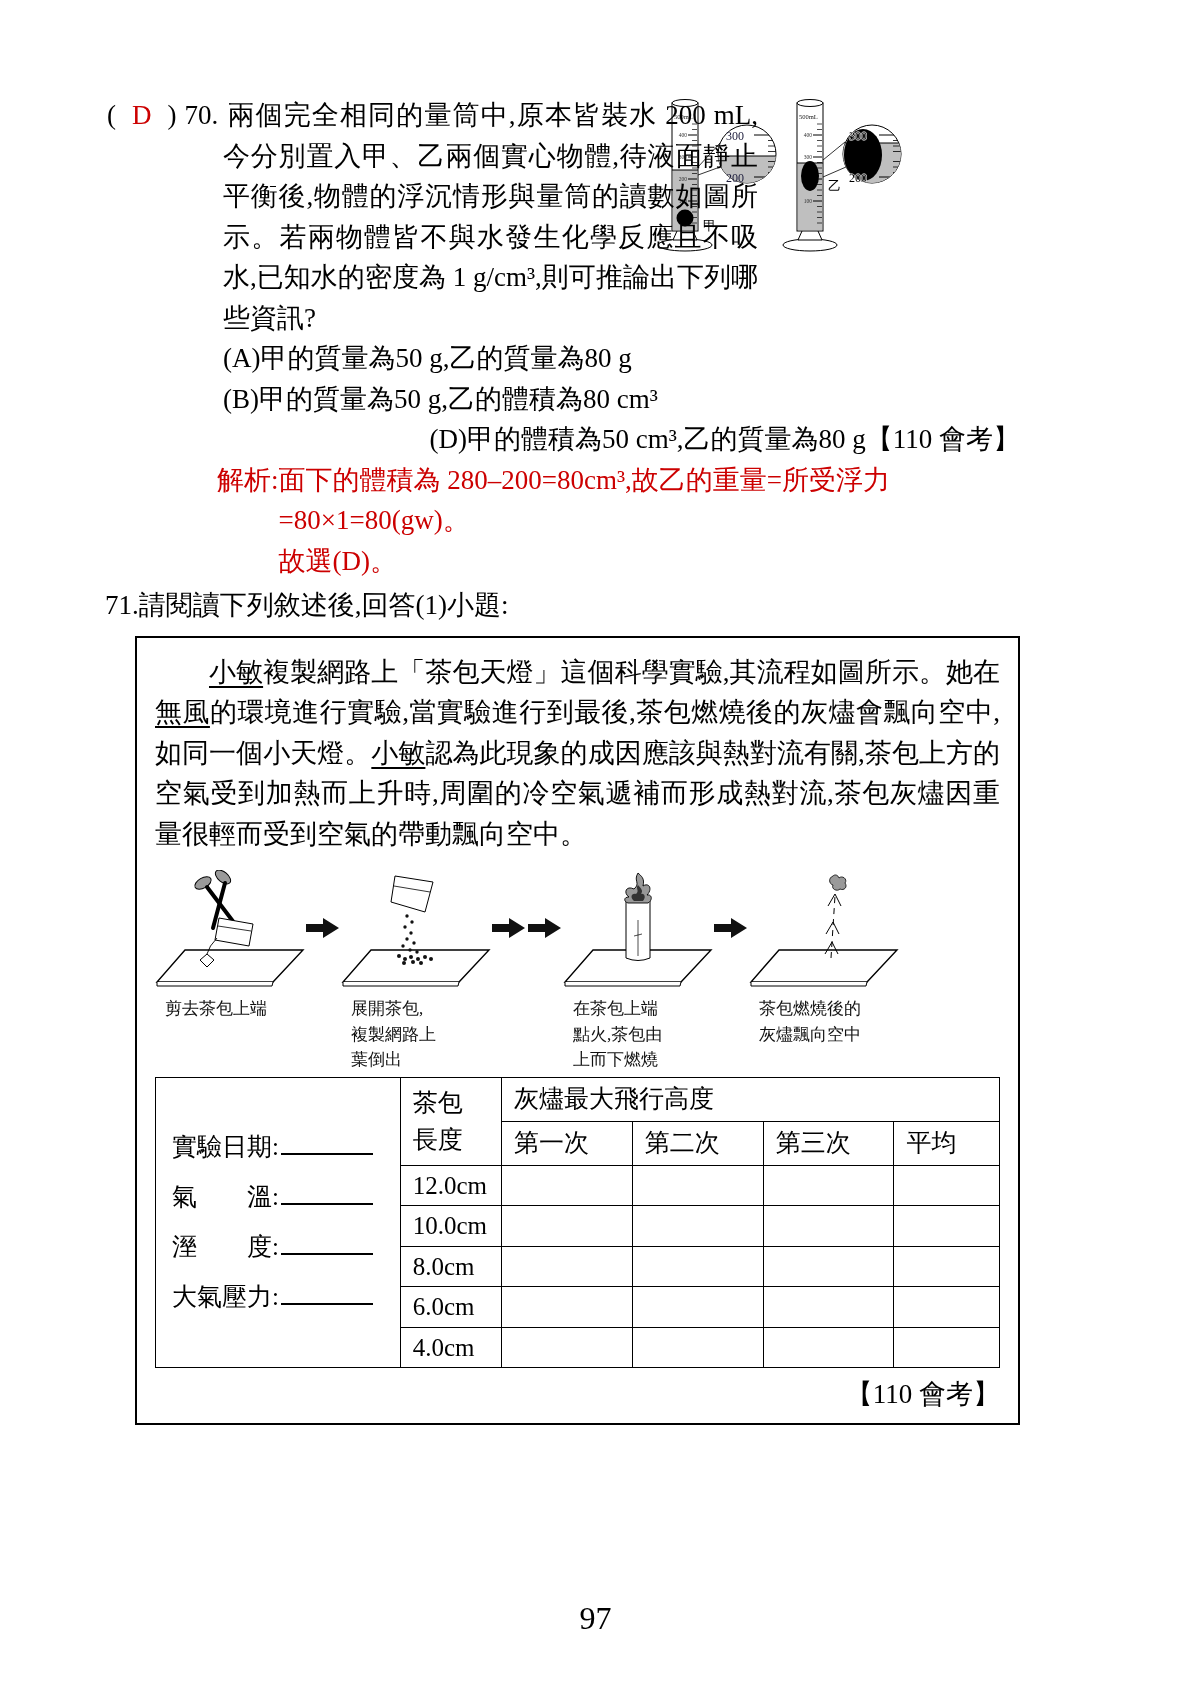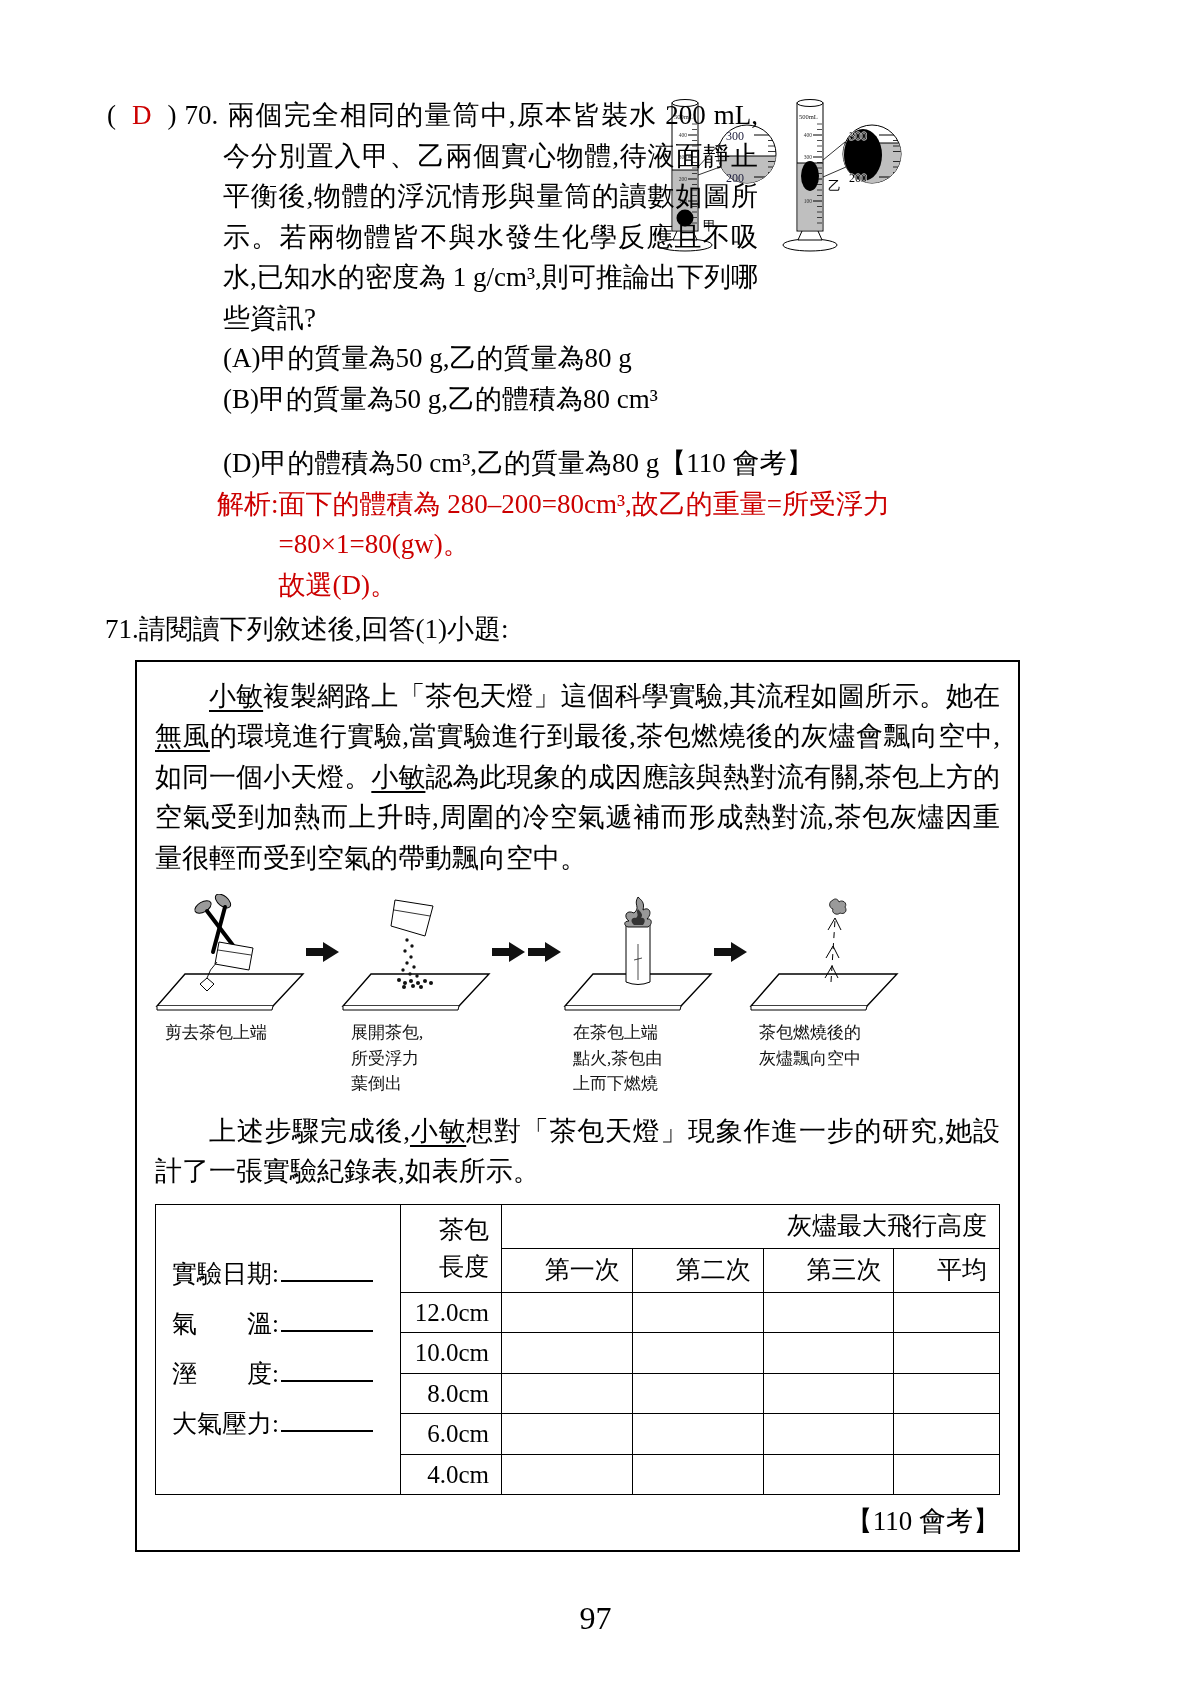--- a/index.html
+++ b/index.html
@@ -19,7 +19,7 @@
   .cyl-fig { float:right; width:252px; height:168px; margin:2px 0 6px 10px; }
 
   .opt { padding-left:118px; }
-  .opt-row { display:flex; justify-content:flex-start; padding-left:118px;margin-top:24px; }
+  .opt-row { display:flex; justify-content:flex-end; padding-left:118px; }
   .src { white-space:nowrap; }
 
   .explain { display:flex; margin-left:112px; color:#cc0000; }

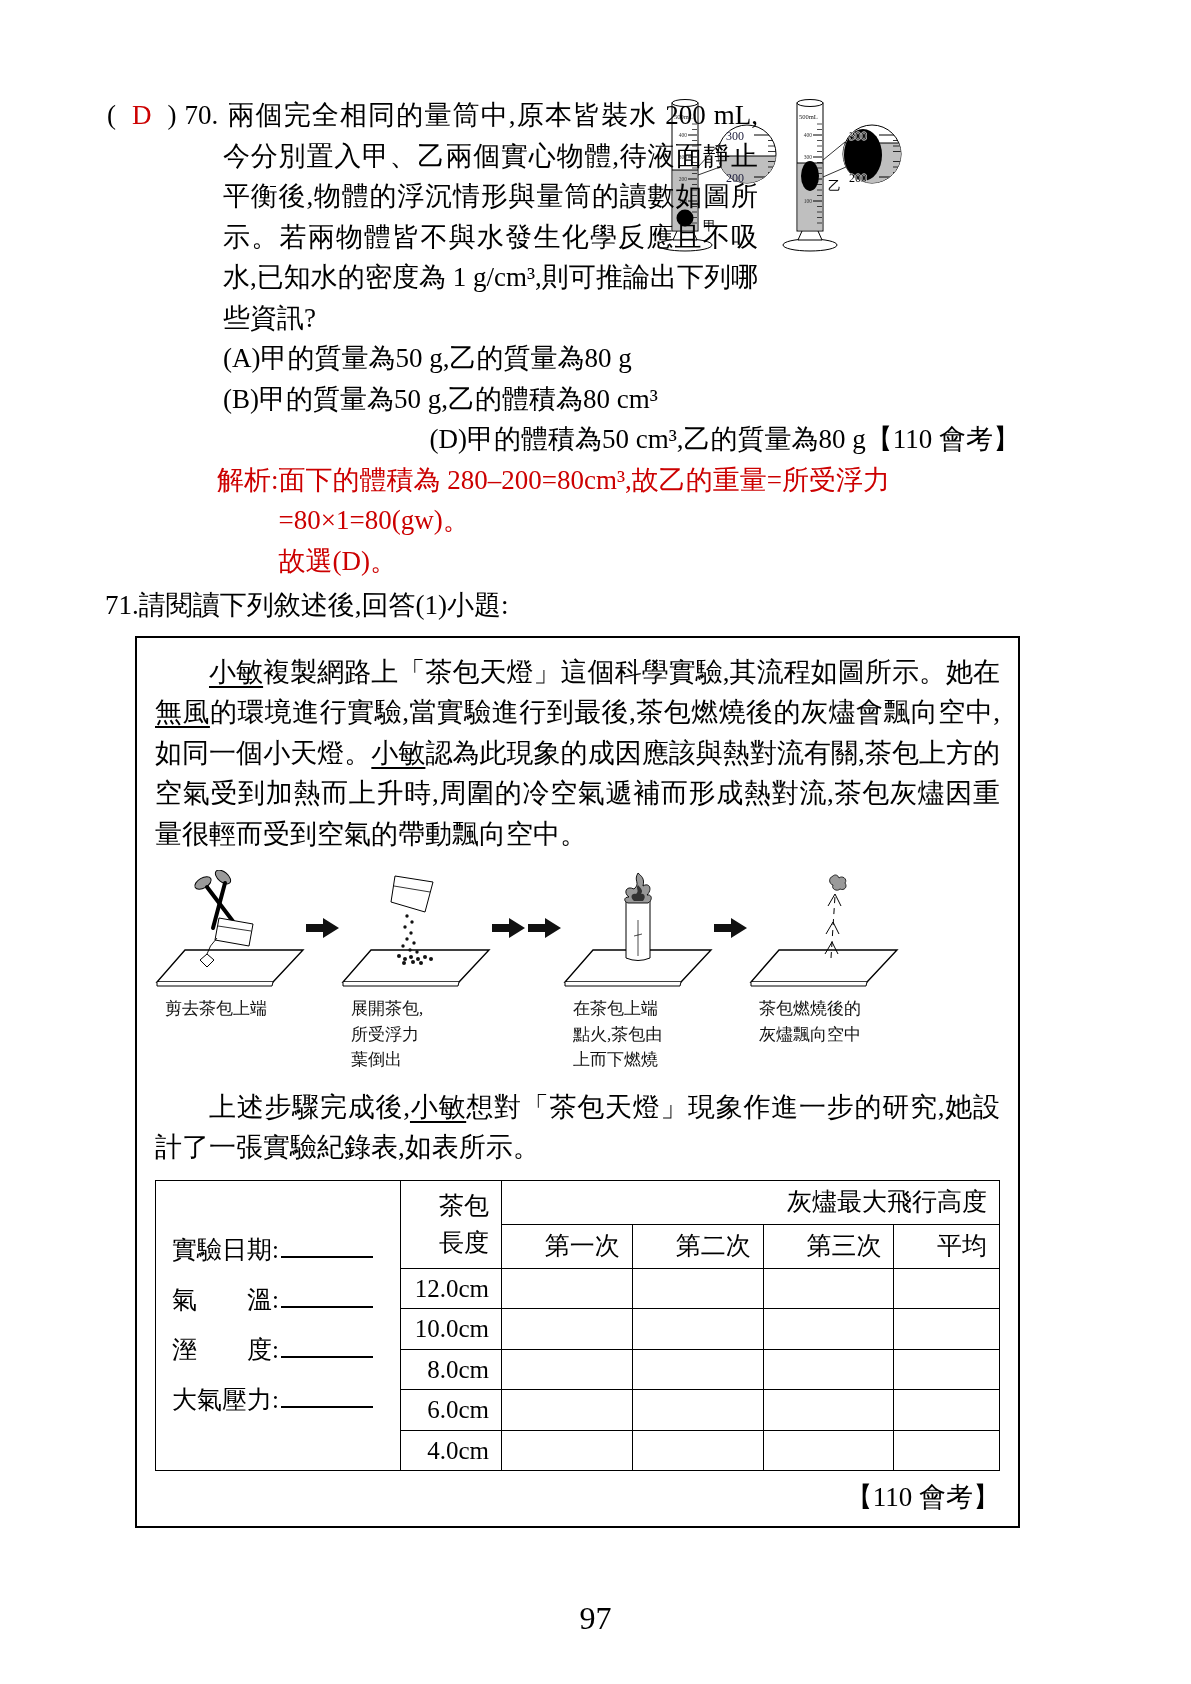--- a/index.html
+++ b/index.html
@@ -216,7 +216,7 @@
             </svg>
             <div class="caption">
                 <span>展開茶包,</span>
-                <span>所受浮力</span>
+                <span>複製網路上</span>
                 <span>葉倒出</span>
               </div>
           </div>

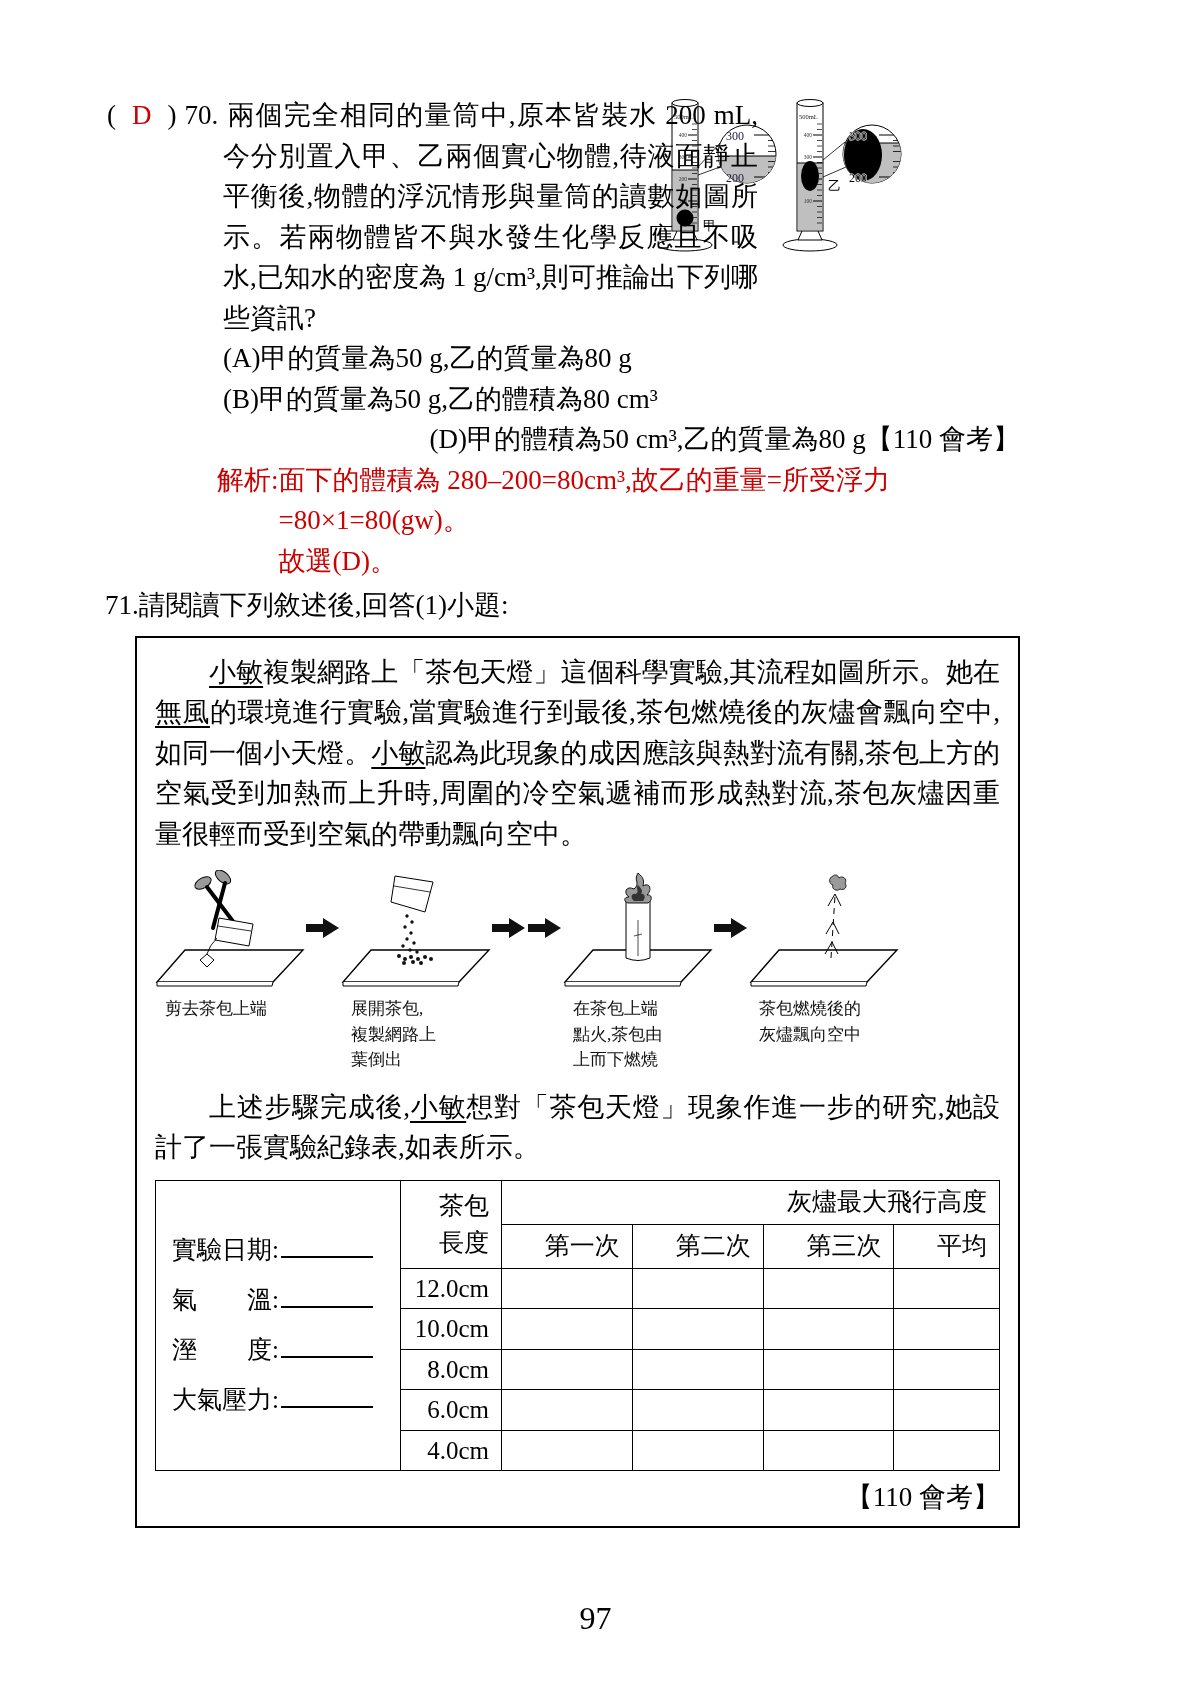--- a/index.html
+++ b/index.html
@@ -268,7 +268,6 @@
           </div>
         </div>
 
-        <p class="p2"><span>上述步驟完成後,</span><span class="u">小敏</span><span>想對「茶包天燈」現象作進一步的研究,她設計了一張實驗紀錄表,如表所示。</span></p>
 
         <table class="rec">
           <tbody>

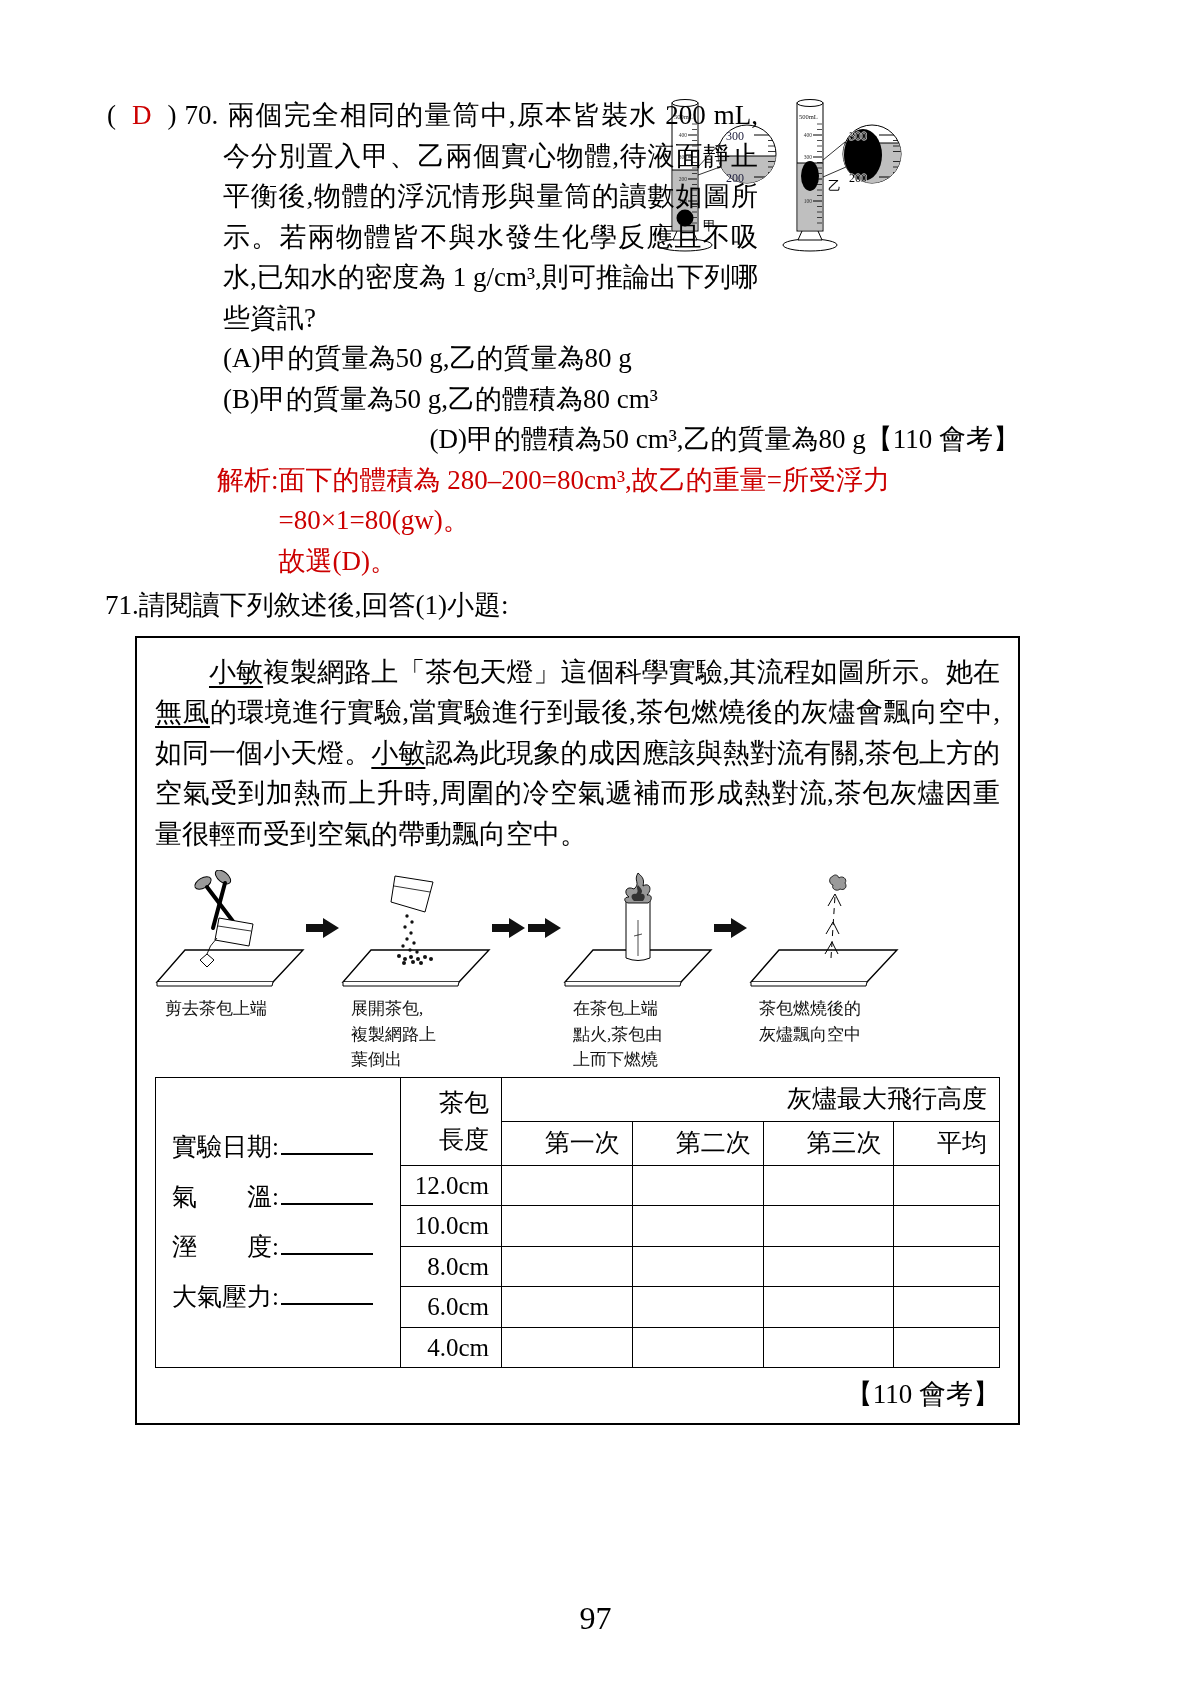--- a/index.html
+++ b/index.html
@@ -40,7 +40,7 @@
   .p2 { text-indent:2em; text-align:justify; margin:14px 0 12px 0; }
 
   table.rec { border-collapse:collapse; width:100%; margin-top:2px; font-size:25px; }
-  table.rec td { border:1.6px solid #000; text-align:right; padding:1px 12px; }
+  table.rec td { border:1.6px solid #000; text-align:left; padding:1px 12px; }
   .info-cell { text-align:left !important; padding:25px 16px !important; width:29%; vertical-align:middle; }
   .info-line { line-height:2.0; white-space:nowrap; }
   .blank { display:inline-block; width:92px; border-bottom:2px solid #000; height:0.8em; margin-left:2px; }

